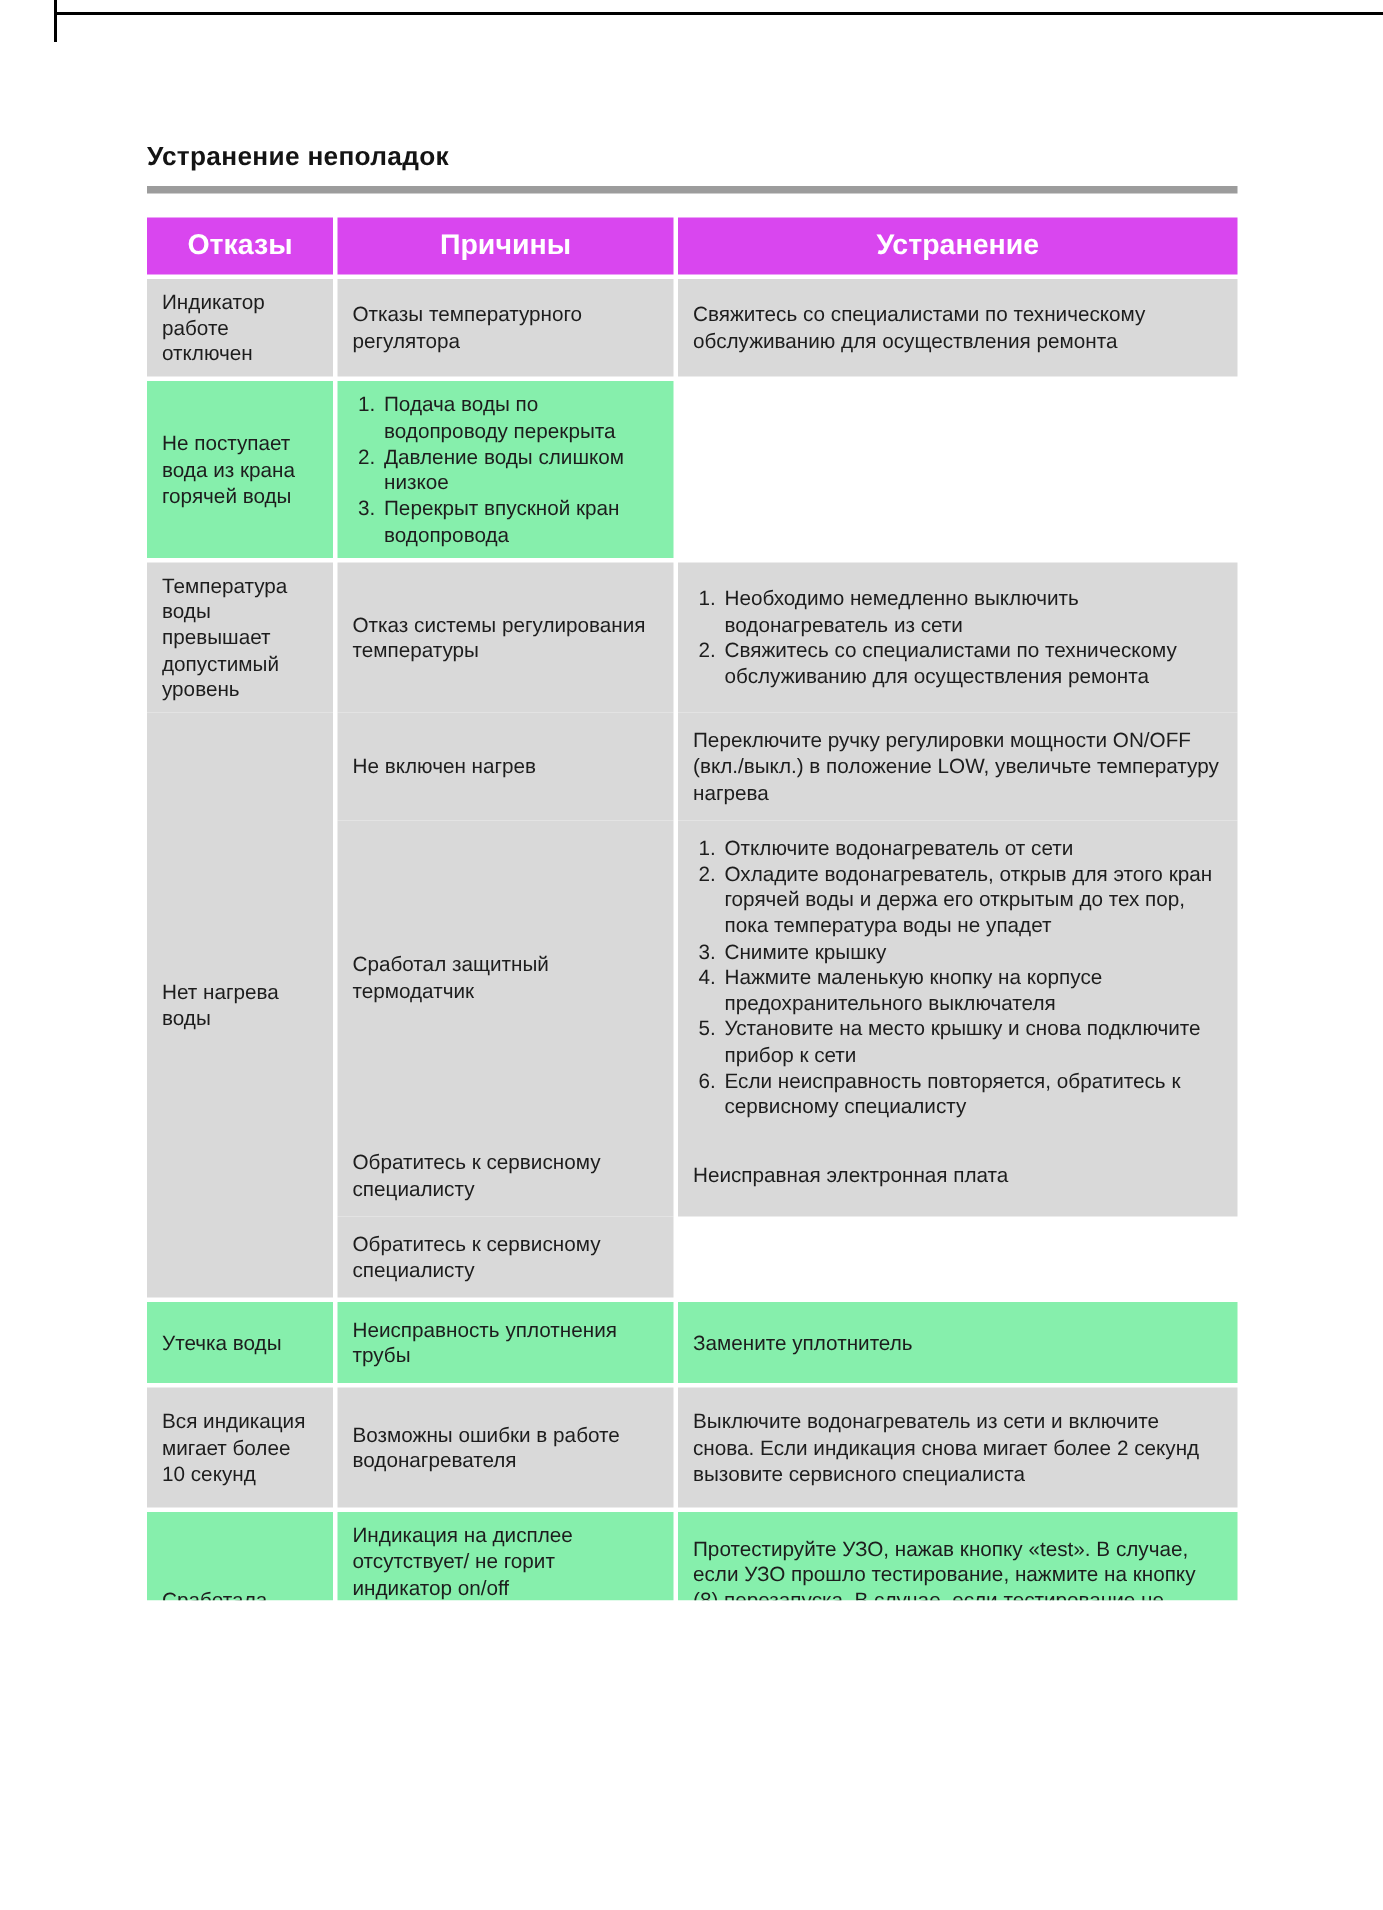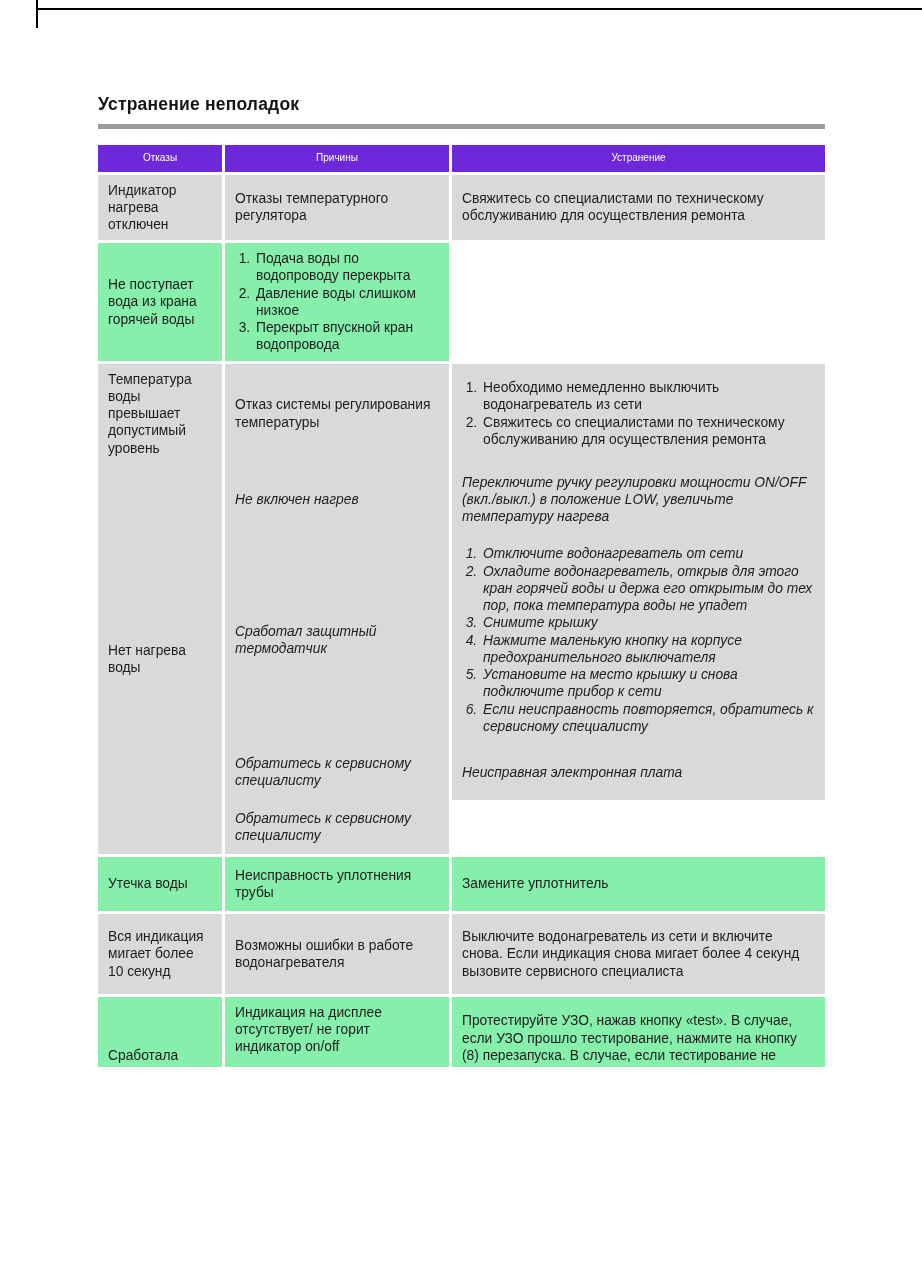--- a/index.html
+++ b/index.html
@@ -43,11 +43,11 @@
   .trow.flush { margin-top: 0; }
 
   .hcell {
-    background: #6d28d9;
+    background: #d946ef;
     color: #ffffff;
-    font-weight: normal;
+    font-weight: bold;
     text-align: center;
-    font-size: 10px;
+    font-size: 19px;
     padding: 7px 4px;
   }
 

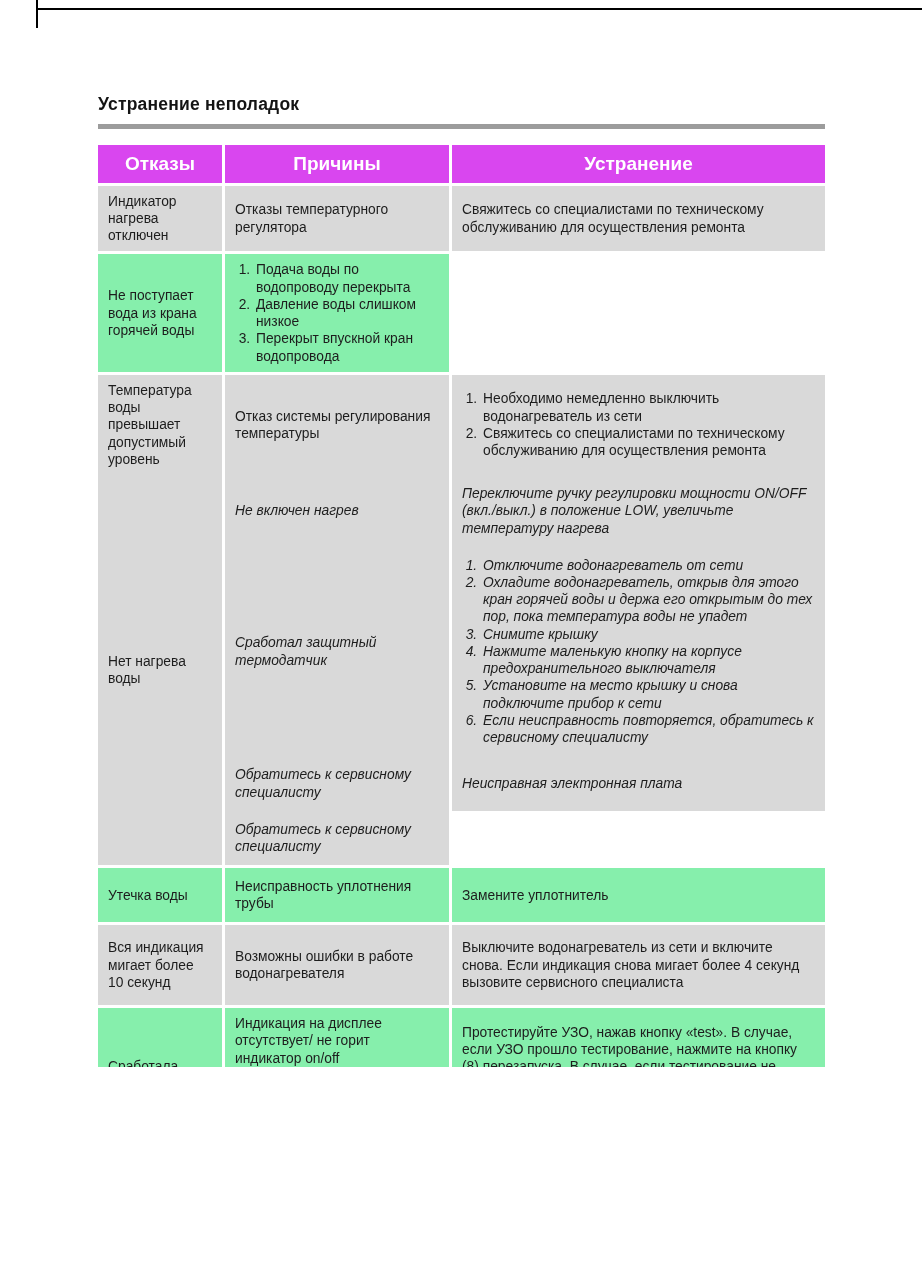--- a/index.html
+++ b/index.html
@@ -133,7 +133,7 @@
       </div>
 
       <div class="trow r1">
-        <div class="cell shade-a">Индикатор нагрева отключен</div>
+        <div class="cell shade-a">Индикатор работе отключен</div>
         <div class="cell shade-a">Отказы температурного регулятора</div>
         <div class="cell shade-a">Свяжитесь со специалистами по техническому обслуживанию для осуществления ремонта</div>
       </div>

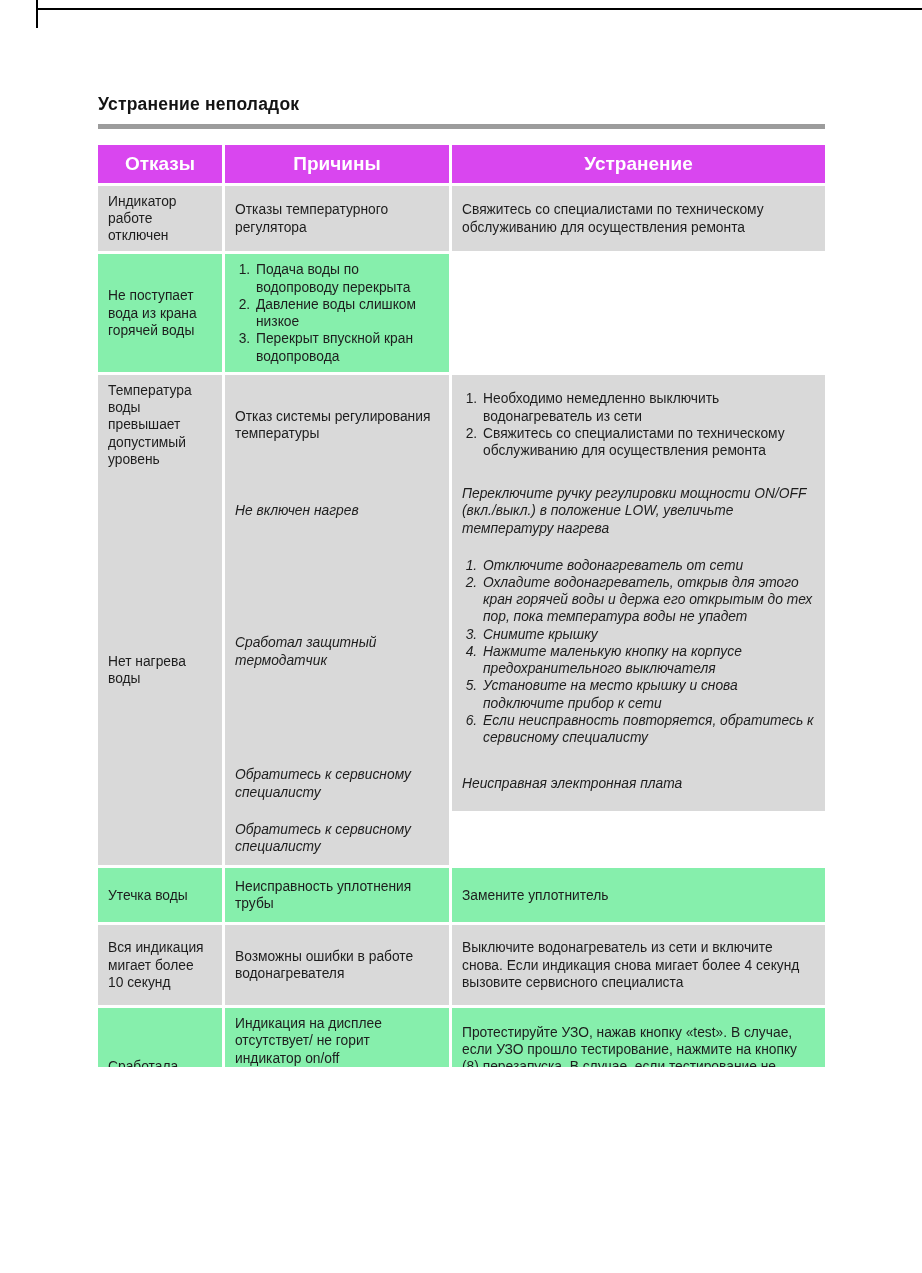--- a/index.html
+++ b/index.html
@@ -84,7 +84,6 @@
     display: flex;
     flex-direction: column;
     justify-content: center;
-    font-style: italic;
   }
 
   .footer {

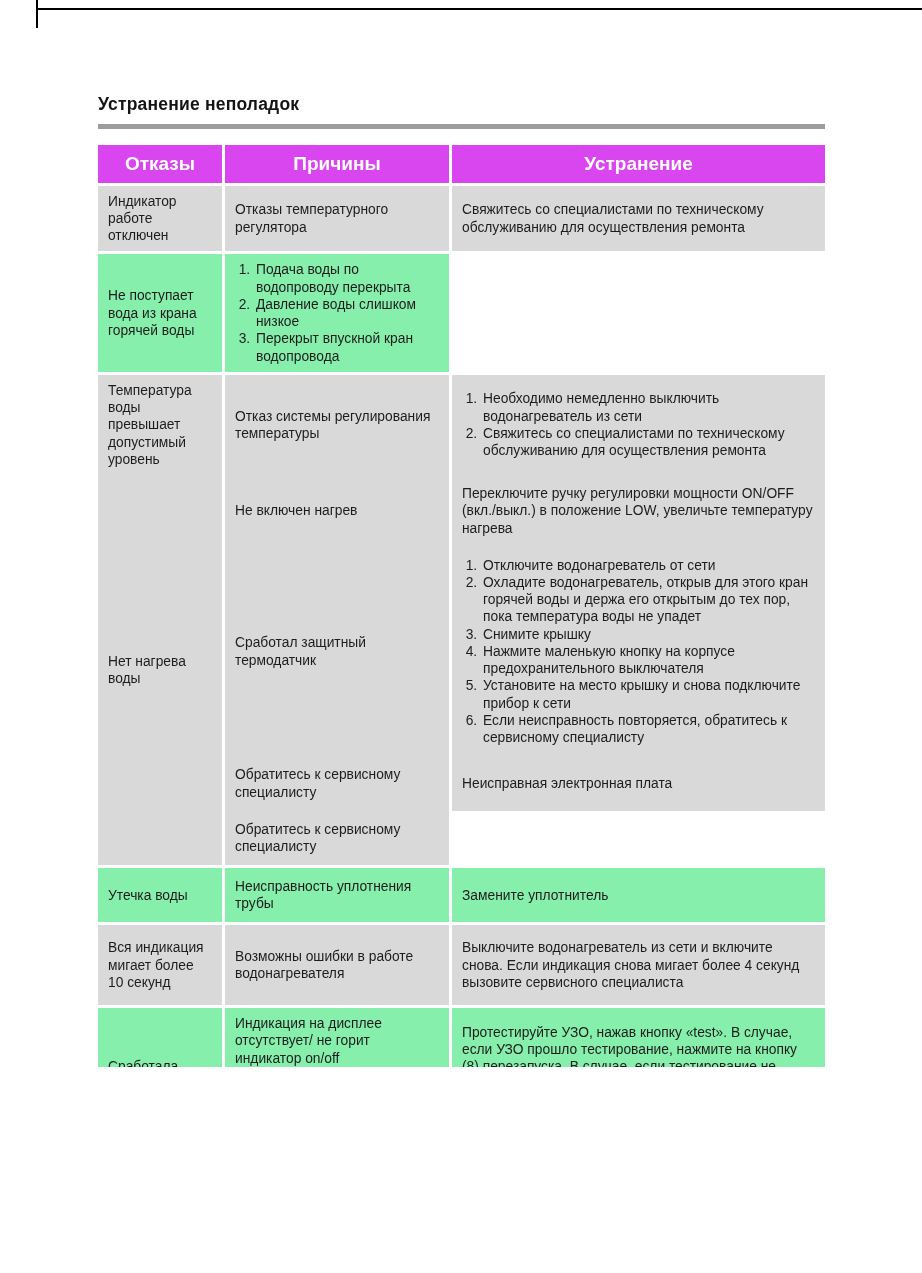--- a/index.html
+++ b/index.html
@@ -195,7 +195,7 @@
       <div class="trow r6">
         <div class="cell shade-a">Вся индикация мигает более 10 секунд</div>
         <div class="cell shade-a">Возможны ошибки в работе водонагревателя</div>
-        <div class="cell shade-a">Выключите водонагреватель из сети и включите снова. Если индикация снова мигает более 4 секунд вызовите сервисного специалиста</div>
+        <div class="cell shade-a">Выключите водонагреватель из сети и включите снова. Если индикация снова мигает более 2 секунд вызовите сервисного специалиста</div>
       </div>
 
       <div class="trow r7">

